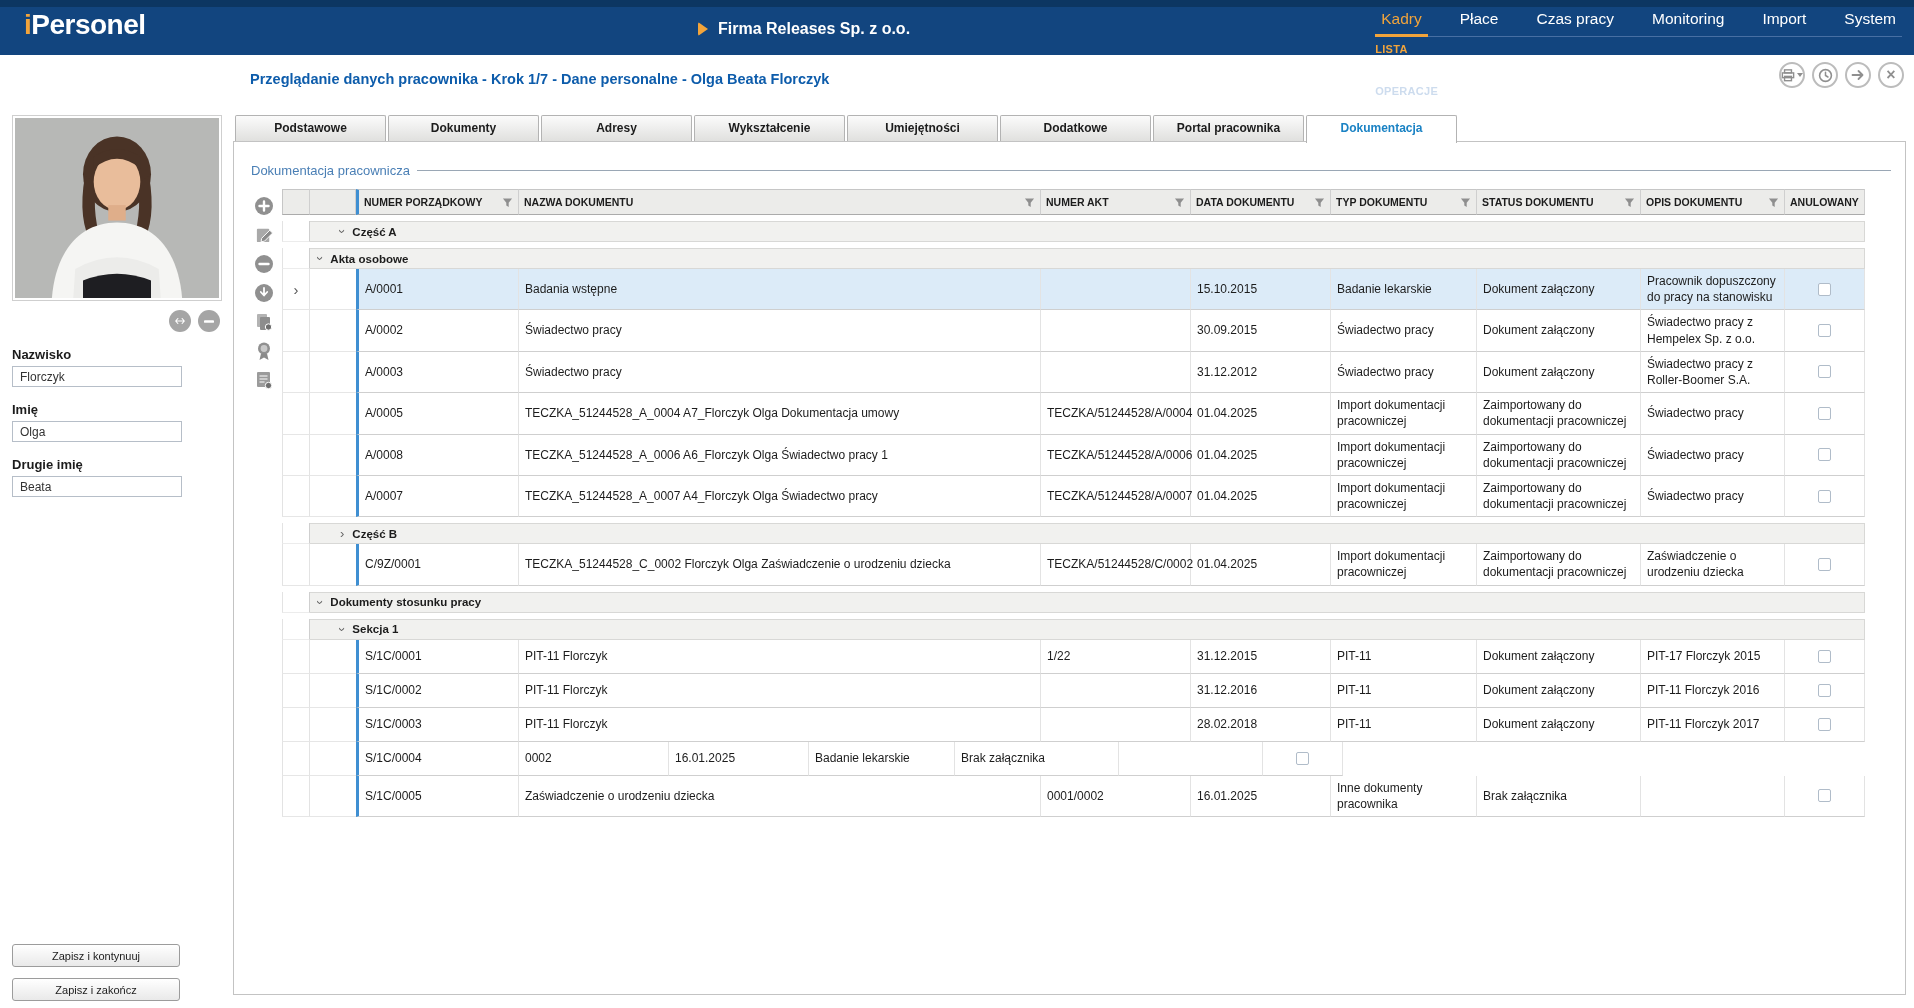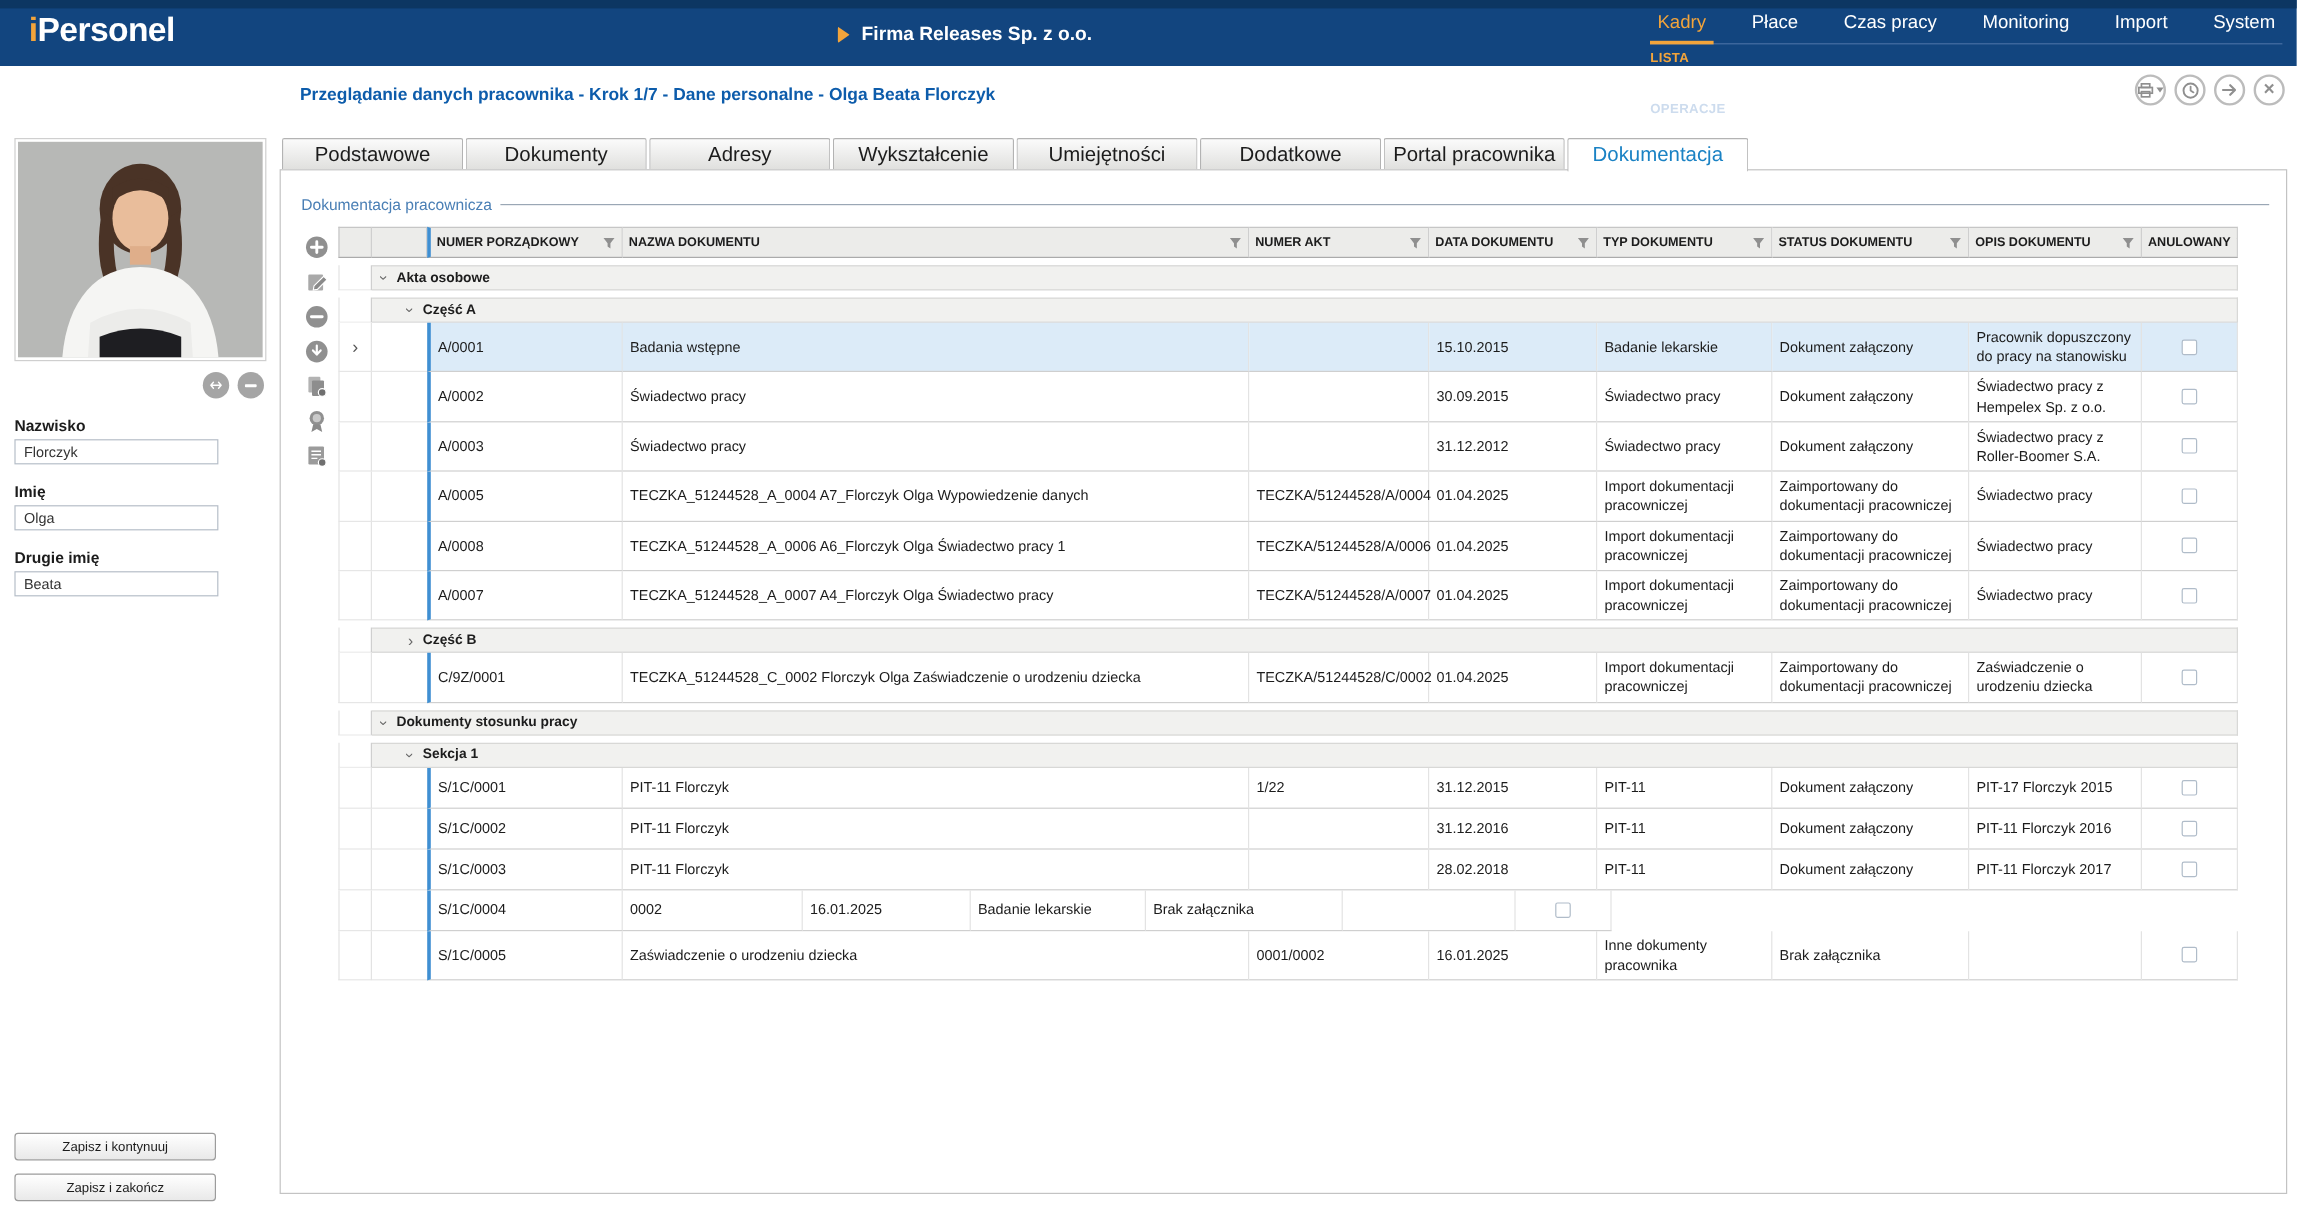--- a/index.html
+++ b/index.html
@@ -47,7 +47,7 @@
 
   
   .tabs { position:absolute; left:235px; top:115px; display:flex; gap:2px; z-index:2; }
-  .tab { width:151px; height:26px; line-height:25px; text-align:center; font-size:17px; font-weight:normal; color:#1c1c1c;
+  .tab { width:151px; height:26px; line-height:25px; text-align:center; font-size:12px; font-weight:bold; color:#1c1c1c;
          background:linear-gradient(#fbfbfb,#e0e0de); border:1px solid #b3b3b3; border-bottom:none; border-radius:2px 2px 0 0; cursor:pointer; }
   .tab.active { background:#fff; color:#1a82c4; height:28px; }
 

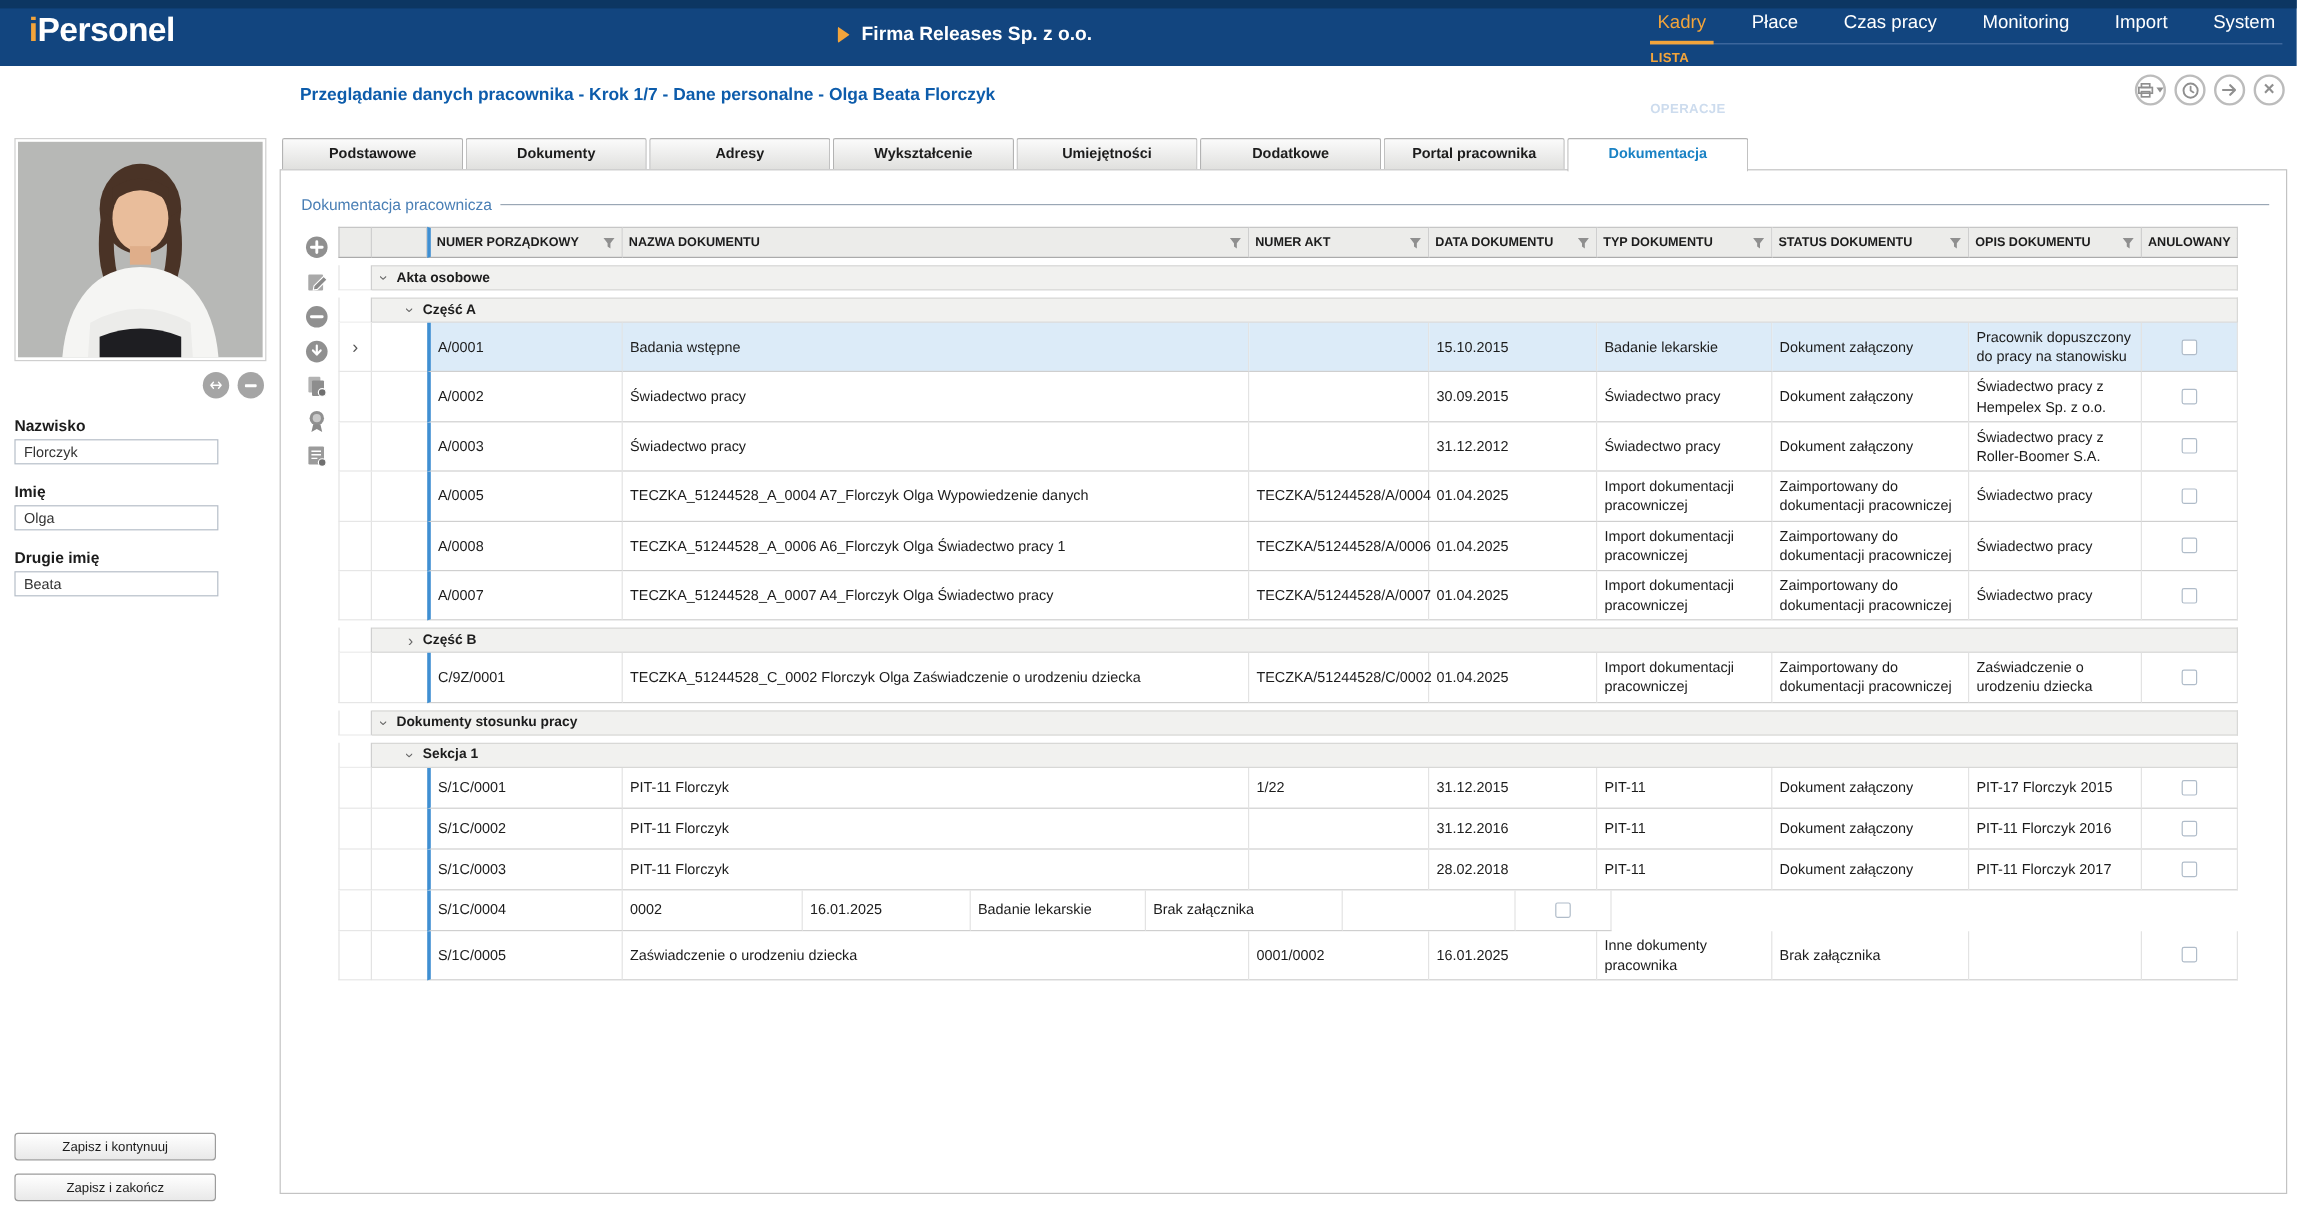--- a/index.html
+++ b/index.html
@@ -314,18 +314,18 @@
         </div>
       </div>
     <div class="tbody">
+        <div class="grow lvl1">
+          <div class="c-ind"></div>
+          <div class="gcontent">
+            <span class="chev exp">›</span>
+            <span class="glabel">Część A</span>
+          </div>
+        </div>
         <div class="grow lvl0">
           <div class="c-ind"></div>
           <div class="gcontent">
             <span class="chev exp">›</span>
             <span class="glabel">Akta osobowe</span>
-          </div>
-        </div>
-        <div class="grow lvl1">
-          <div class="c-ind"></div>
-          <div class="gcontent">
-            <span class="chev exp">›</span>
-            <span class="glabel">Część A</span>
           </div>
         </div>
         <div class="trow selected">

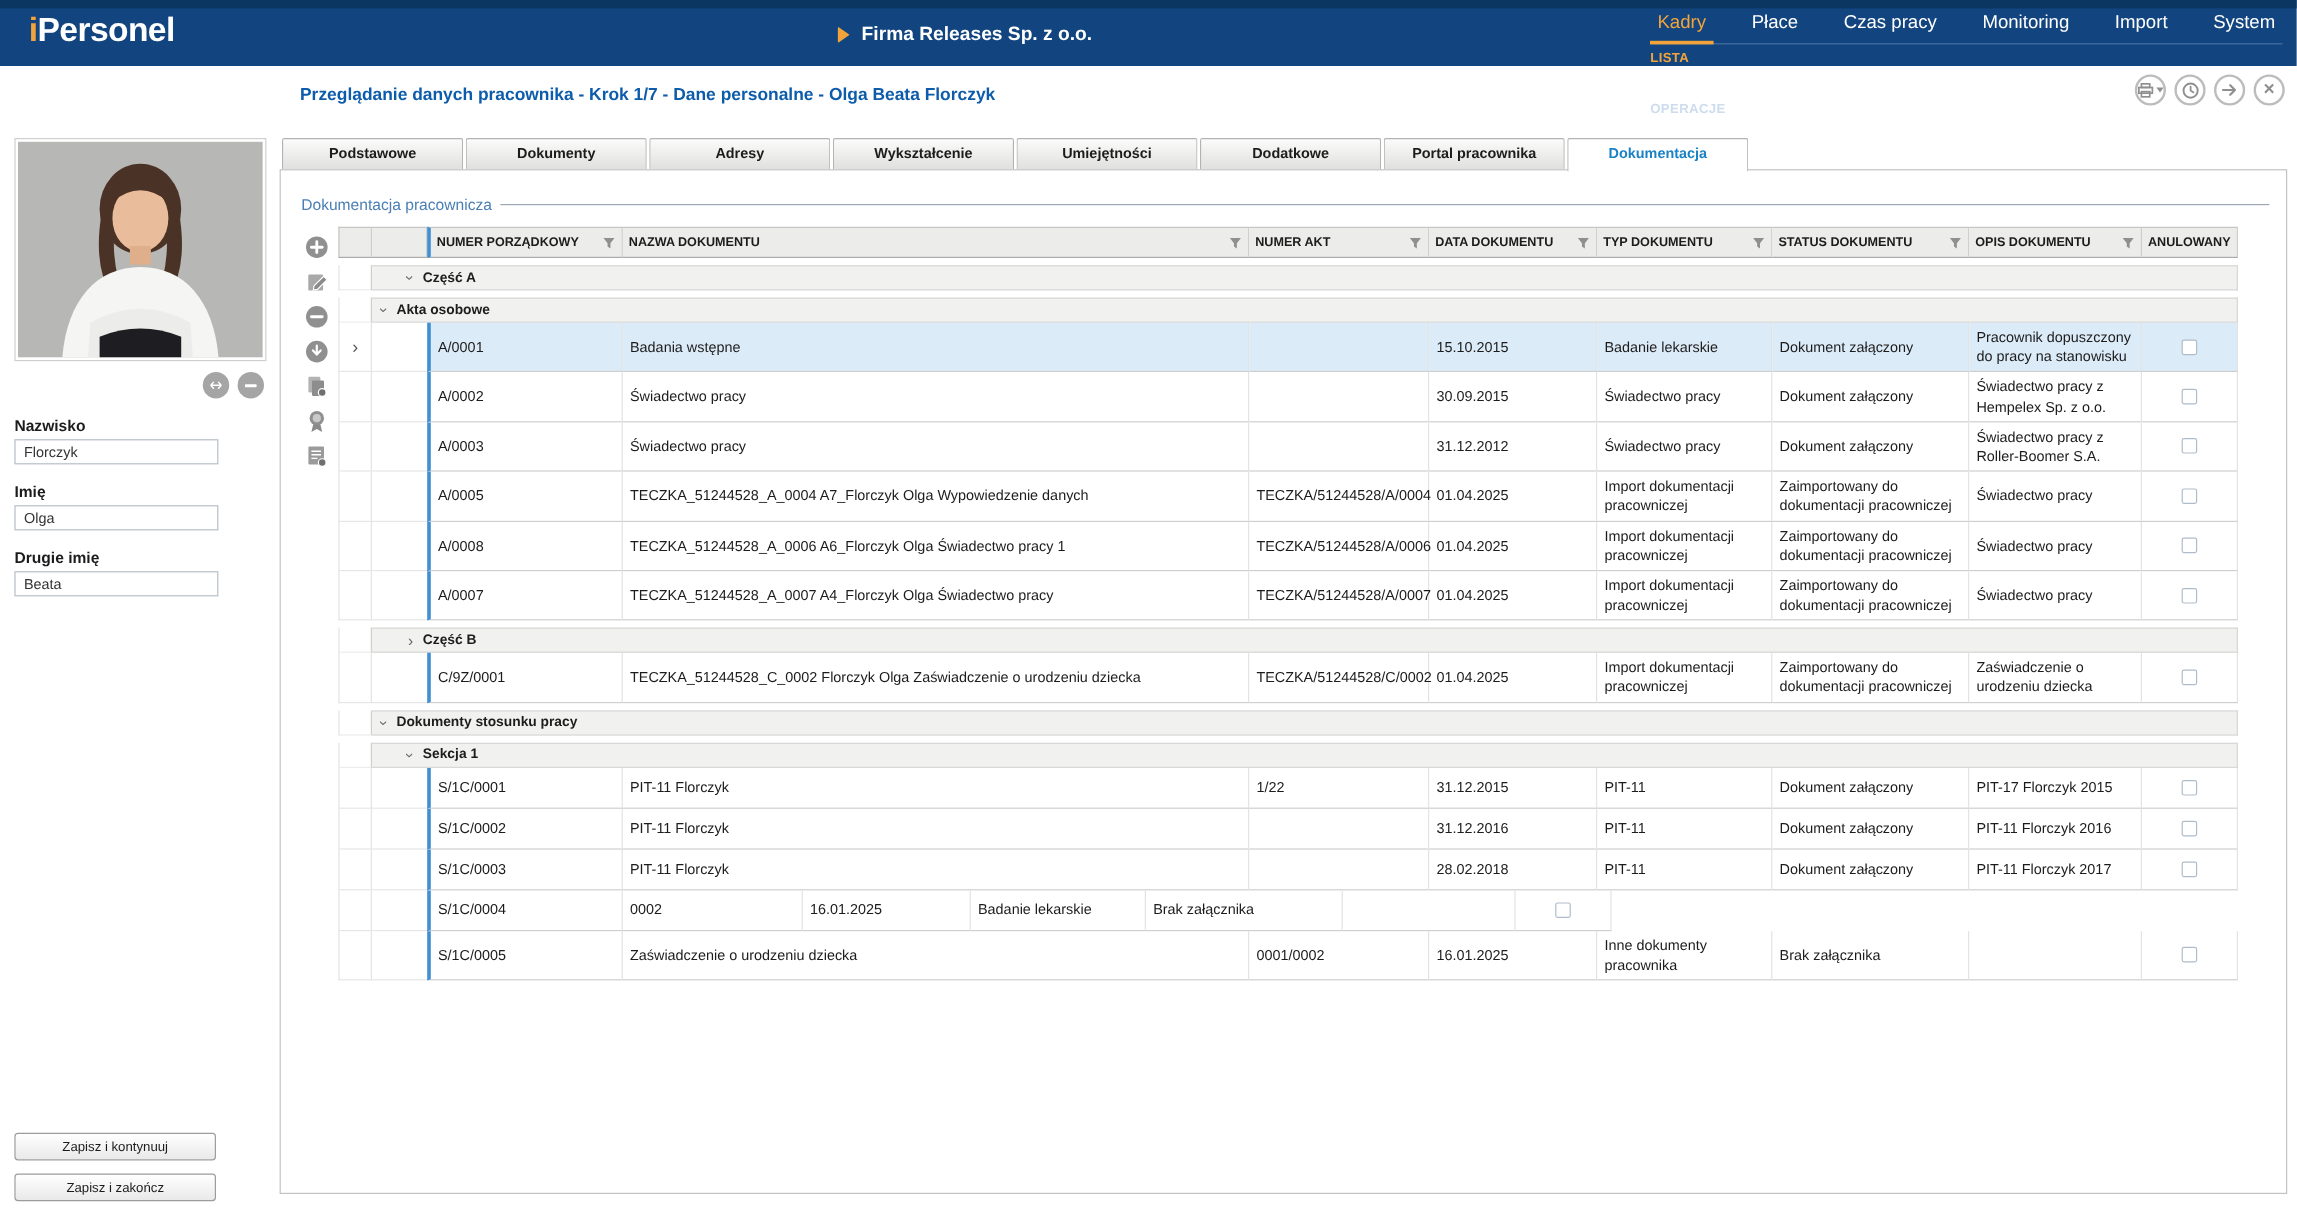--- a/index.html
+++ b/index.html
@@ -376,7 +376,7 @@
           <div class="cell c-ind"></div>
           <div class="cell c-indent"></div>
           <div class="cell c0">A/0005</div>
-          <div class="cell c1">TECZKA_51244528_A_0004 A7_Florczyk Olga Wypowiedzenie danych</div>
+          <div class="cell c1">TECZKA_51244528_A_0004 A7_Florczyk Olga Dokumentacja umowy</div>
           <div class="cell c2">TECZKA/51244528/A/0004</div>
           <div class="cell c3">01.04.2025</div>
           <div class="cell c4">Import dokumentacji pracowniczej</div>

